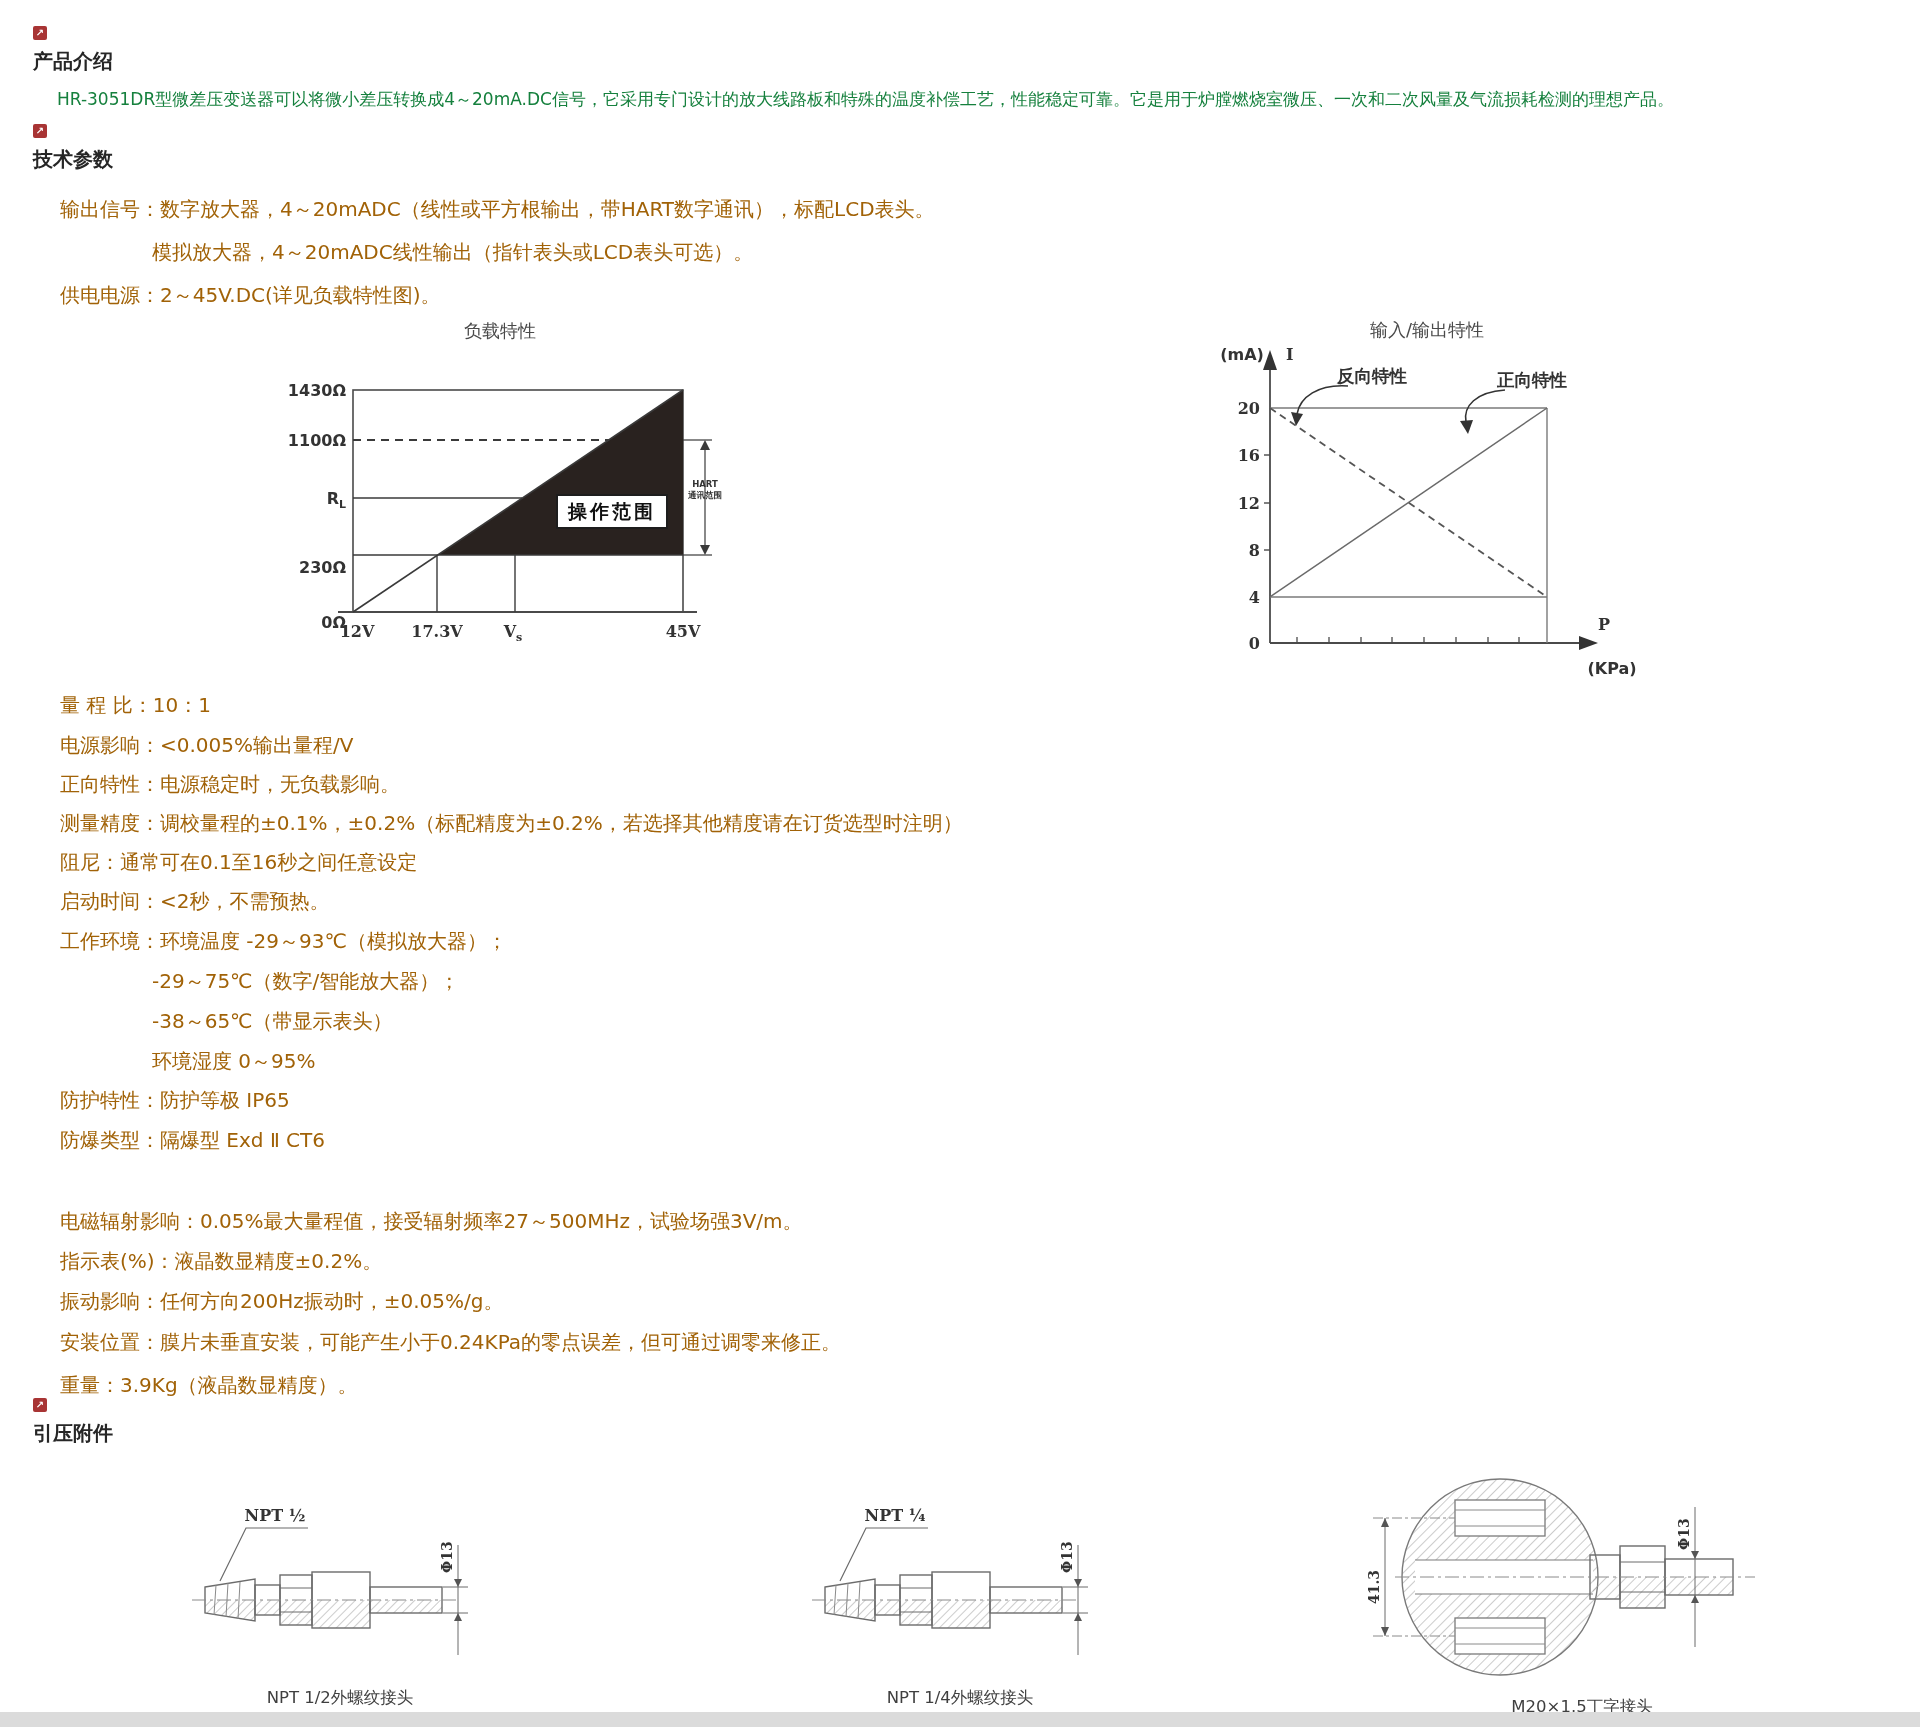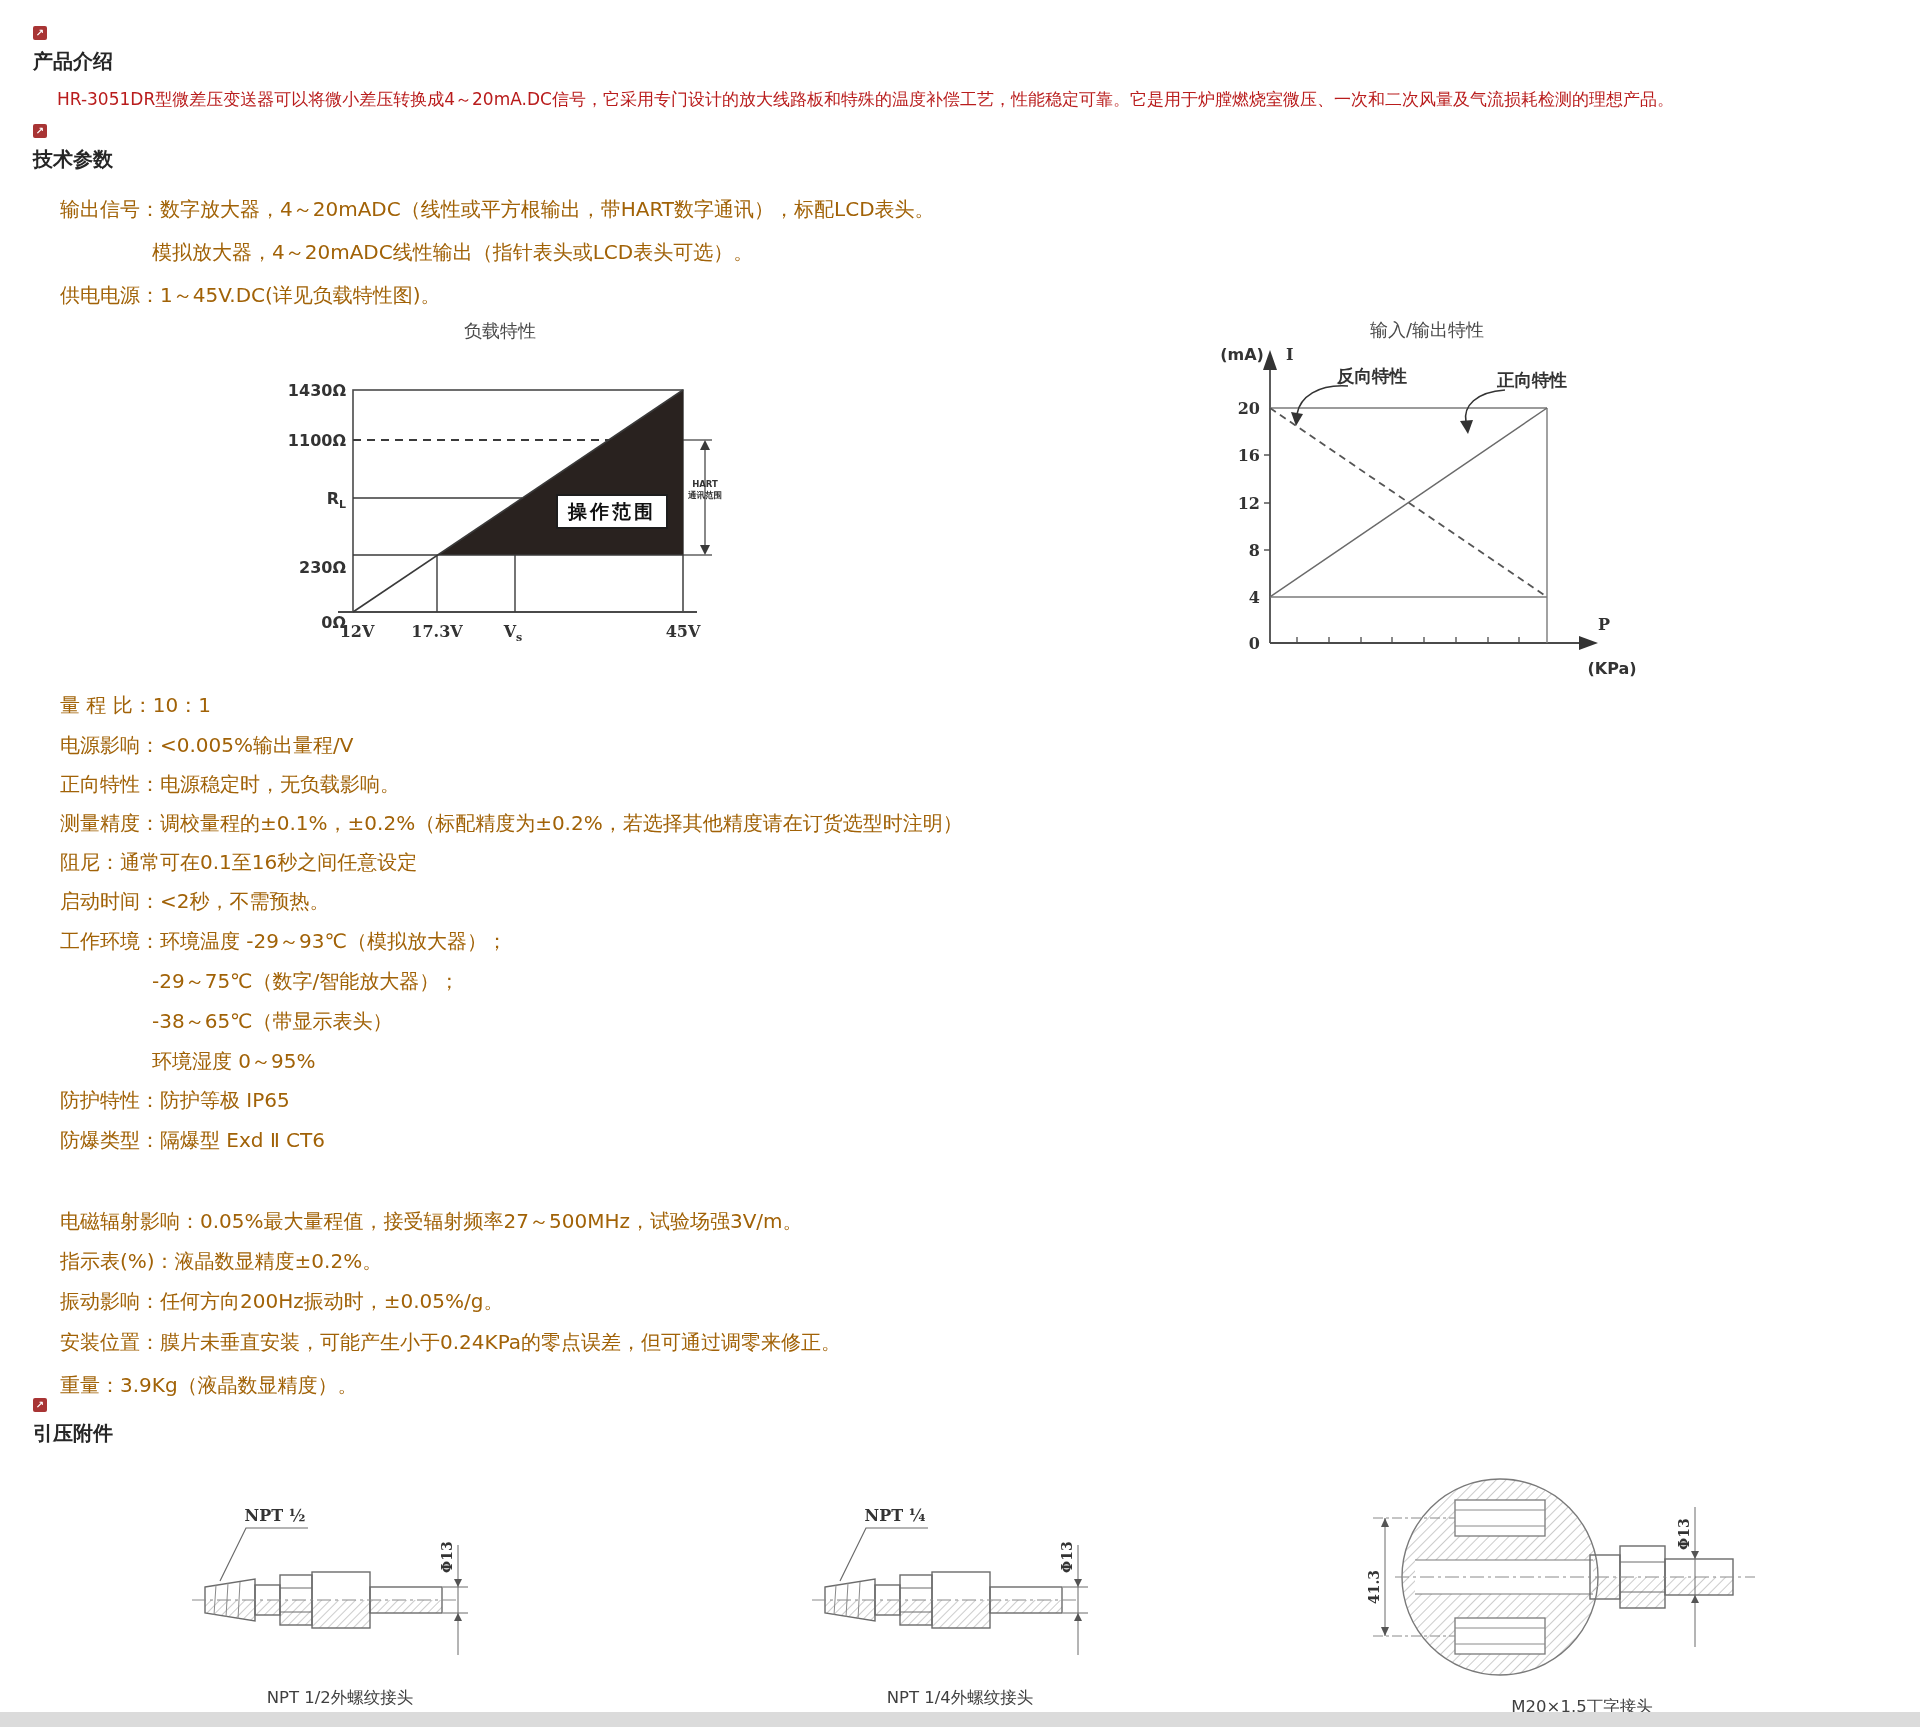--- a/index.html
+++ b/index.html
@@ -6,7 +6,7 @@
 body{background:#f4f4f4}
 .page{position:relative;width:1920px;height:1727px;background:#ffffff;font-family:"DejaVu Sans","Liberation Sans",sans-serif;overflow:hidden}
 .hd{position:absolute;left:33px;font-size:20px;font-weight:bold;color:#262626;white-space:nowrap}
-.para{position:absolute;left:57px;font-size:17px;color:#b91c1c;white-space:nowrap}
+.para{position:absolute;left:57px;font-size:17px;color:#15803d;white-space:nowrap}
 .tl{position:absolute;left:60px;font-size:20px;color:#a16207;white-space:nowrap}
 .ind{left:152px}
 .ricon{position:absolute;left:33px;width:14px;height:14px;background:#a83434;border-radius:2px;color:#fff;font-size:10px;line-height:14px;text-align:center;font-weight:bold}

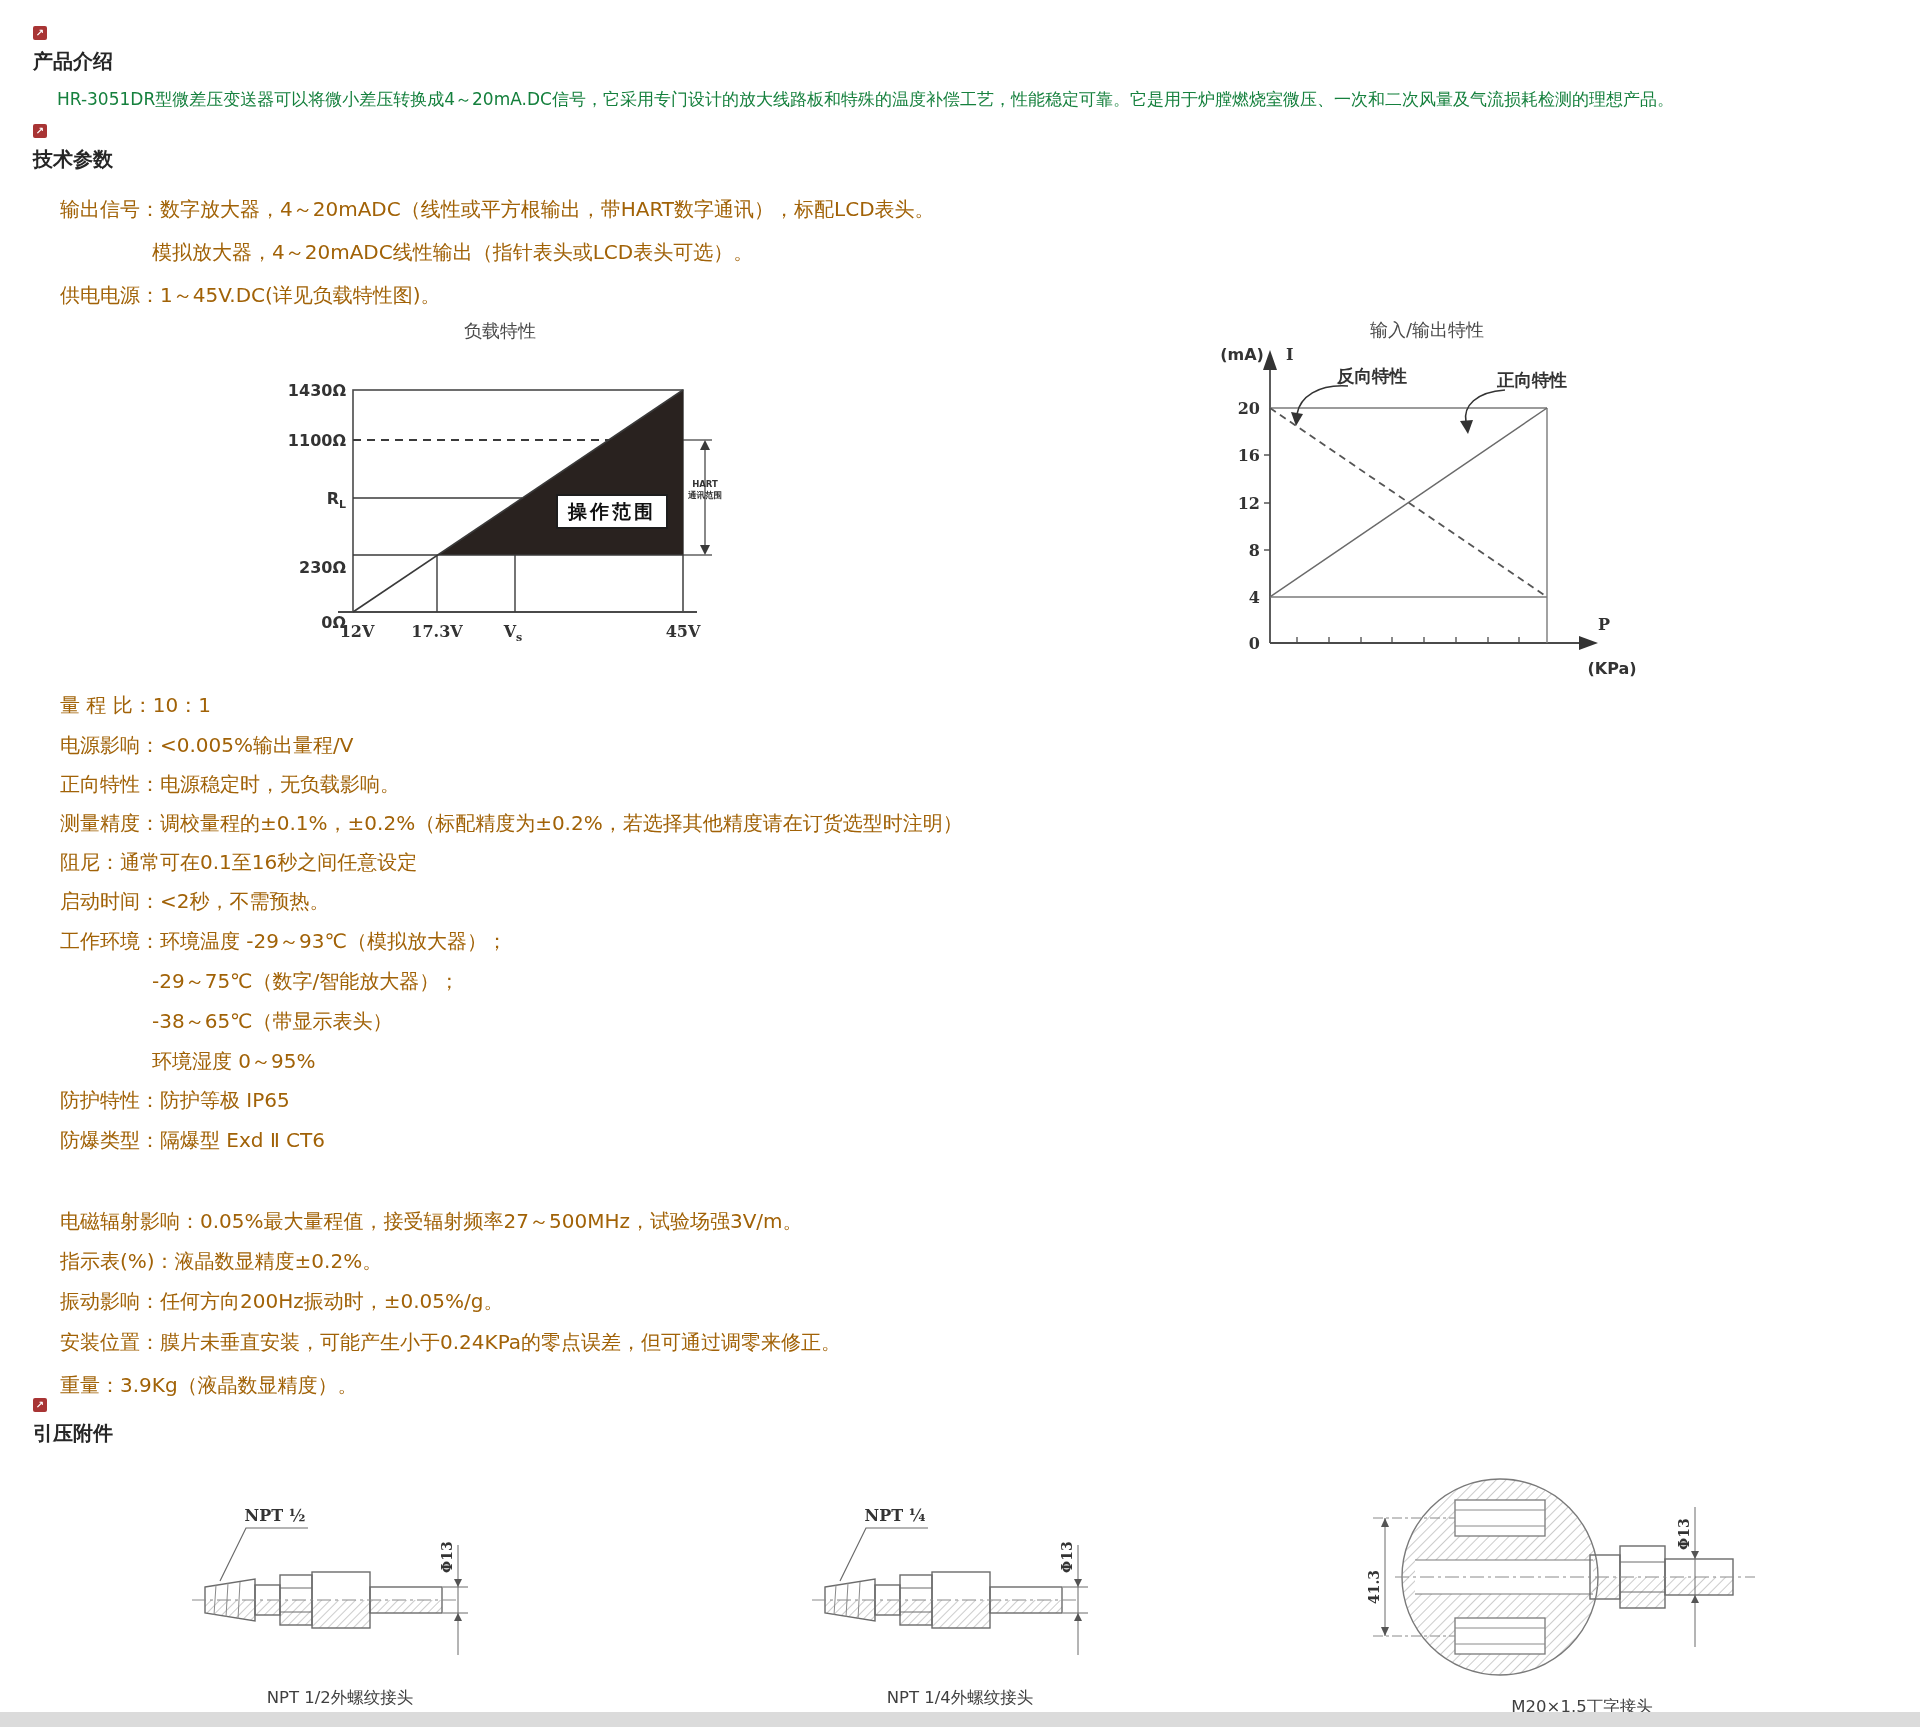--- a/index.html
+++ b/index.html
@@ -38,7 +38,7 @@
 
   <div class="tl" style="top:196px">输出信号：数字放大器，4～20mADC（线性或平方根输出，带HART数字通讯），标配LCD表头。</div>
   <div class="tl ind" style="top:239px">模拟放大器，4～20mADC线性输出（指针表头或LCD表头可选）。</div>
-  <div class="tl" style="top:282px">供电电源：1～45V.DC(详见负载特性图)。</div>
+  <div class="tl" style="top:282px">供电电源：2～45V.DC(详见负载特性图)。</div>
 
   <svg style="left:200px;top:315px" width="540" height="345" viewBox="0 0 540 345">
     <text class="ctitle" x="300" y="22" text-anchor="middle">负载特性</text>

